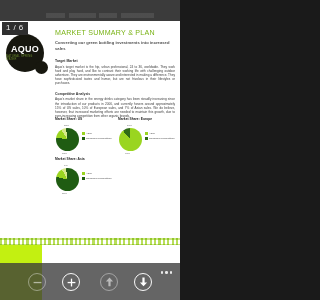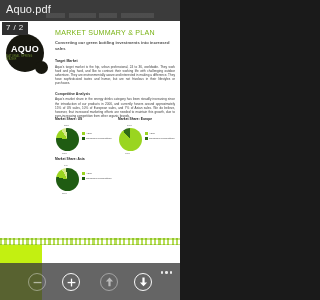--- a/index.html
+++ b/index.html
@@ -157,7 +157,6 @@
 <div id="app">
 
   <div class="appbar">
-    <div class="appbar-title">Aquo.pdf</div>
     <div class="appbar-ghost"></div>
   </div>
 

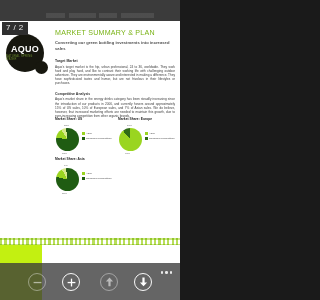--- a/index.html
+++ b/index.html
@@ -162,7 +162,7 @@
 
   <div class="page">
 
-    <div class="page-badge">7 / 2</div>
+    <div class="page-badge">1 / 6</div>
 
     <div class="logo-wrap">
       <div class="logo-circle">

